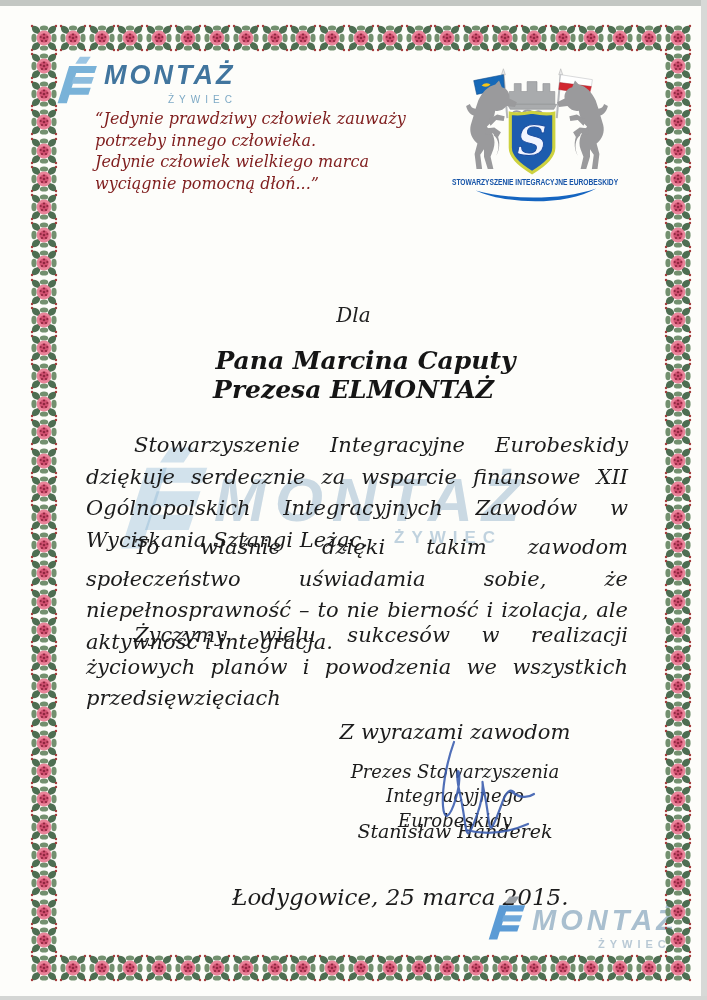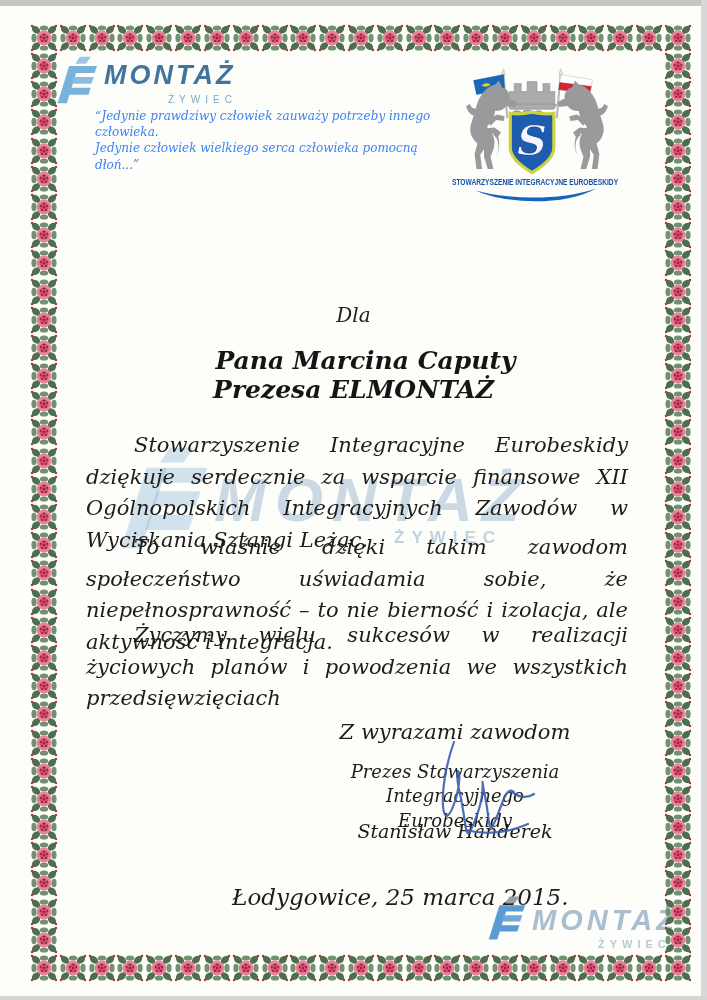--- a/index.html
+++ b/index.html
@@ -27,7 +27,7 @@
     font-size:10px;letter-spacing:5px;color:#7da9c5;white-space:nowrap;}
   
   .quote{position:absolute;left:95px;top:108px;width:360px;z-index:4;
-    font-style:italic;font-size:12px;line-height:1.35;color:#3b82f6;}
+    font-style:italic;font-size:16px;line-height:1.35;color:#7f1d1d;}
   
   .crest{position:absolute;left:448px;top:66px;z-index:4;}
   

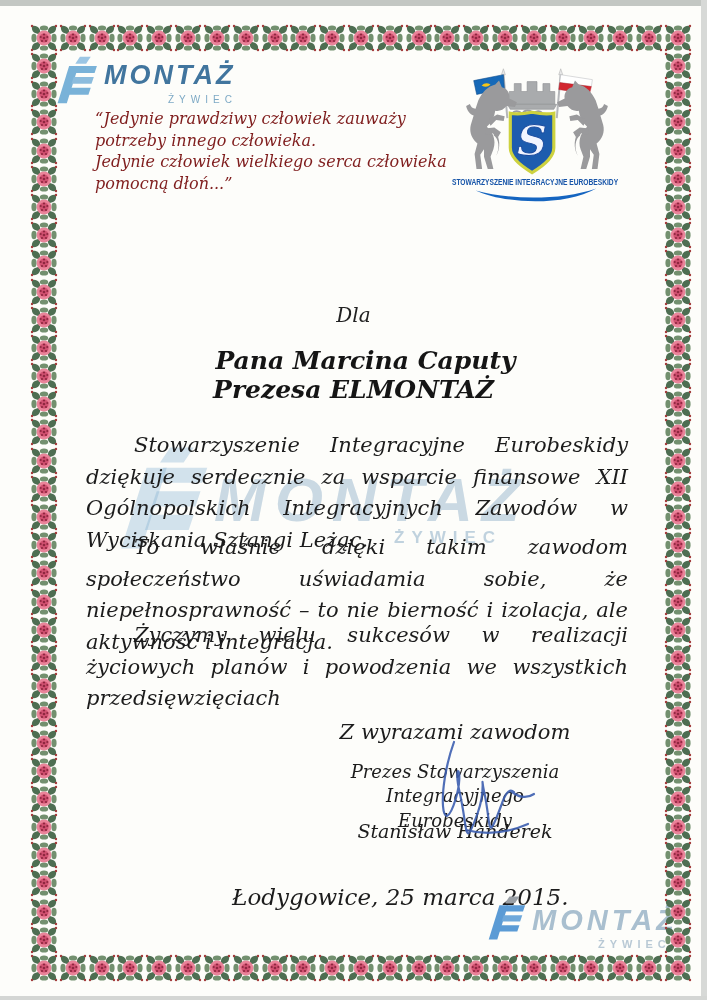--- a/index.html
+++ b/index.html
@@ -3509,7 +3509,7 @@
 
   <div class="quote">
     <div>“Jedynie prawdziwy człowiek zauważy potrzeby innego człowieka.</div>
-    <div>Jedynie człowiek wielkiego serca człowieka pomocną dłoń...”</div>
+    <div>Jedynie człowiek wielkiego marca wyciągnie pomocną dłoń...”</div>
   </div>
 
   <svg class="crest" width="178" height="140" viewBox="0 0 180 140">

